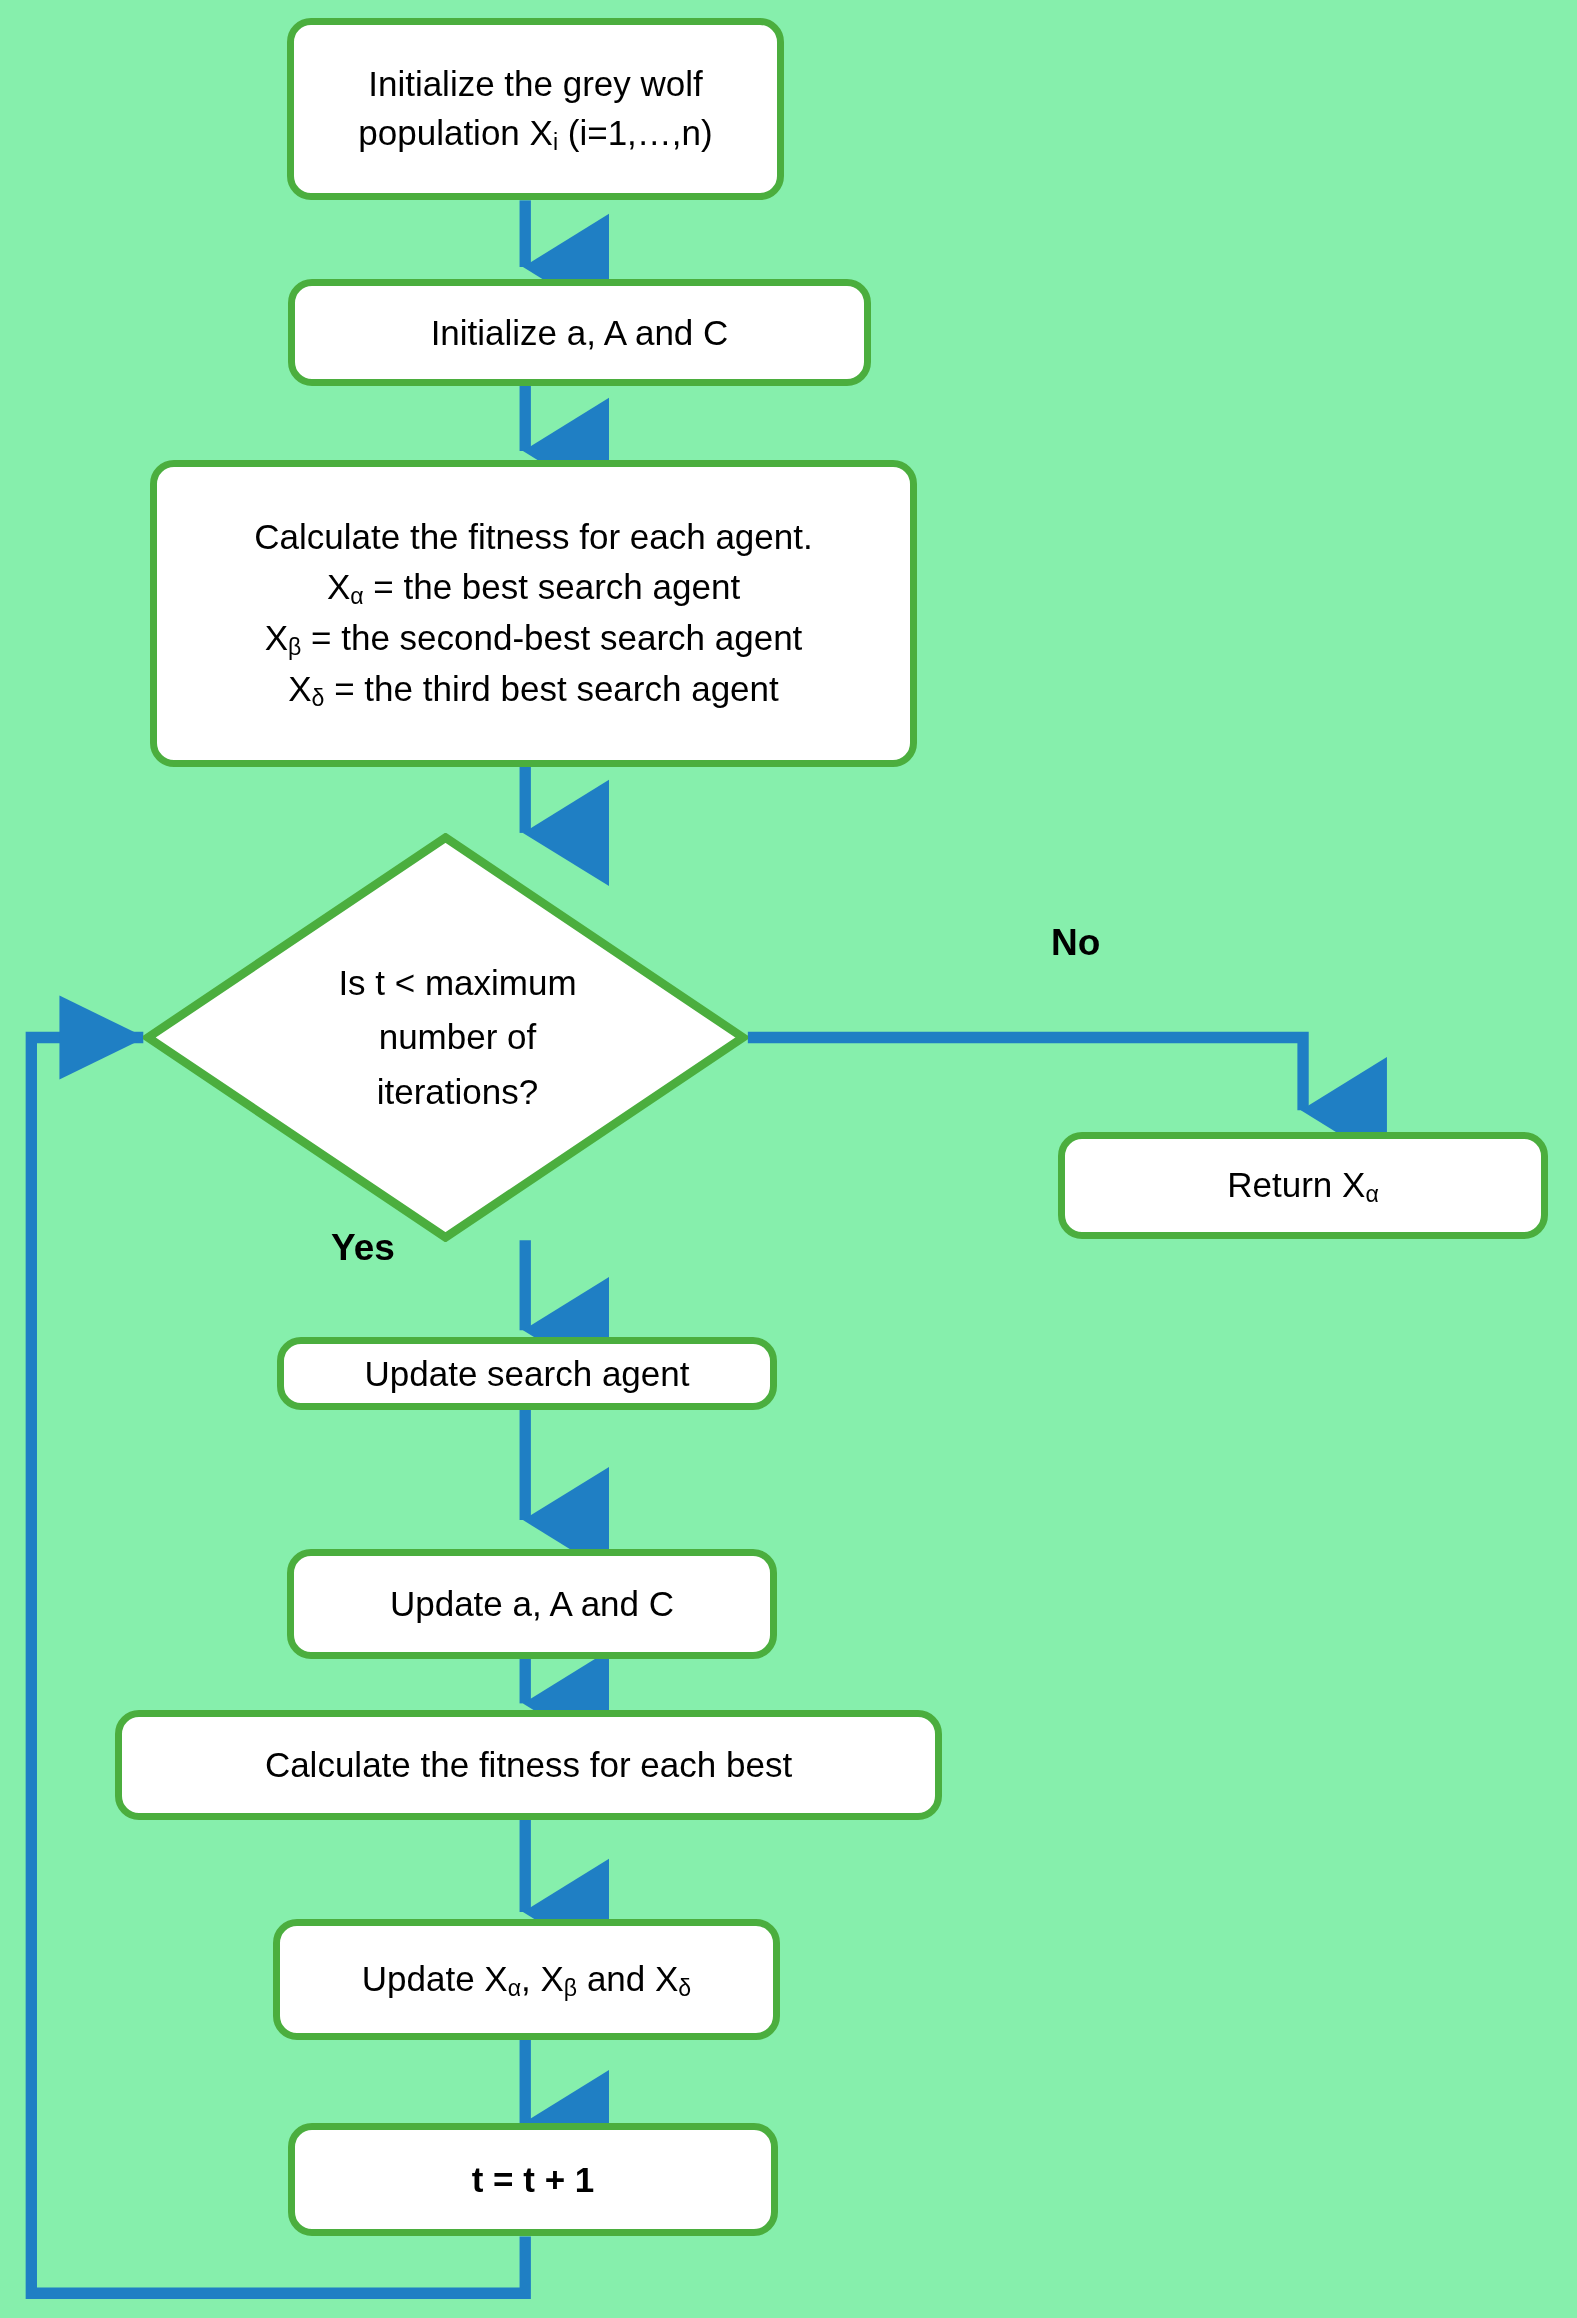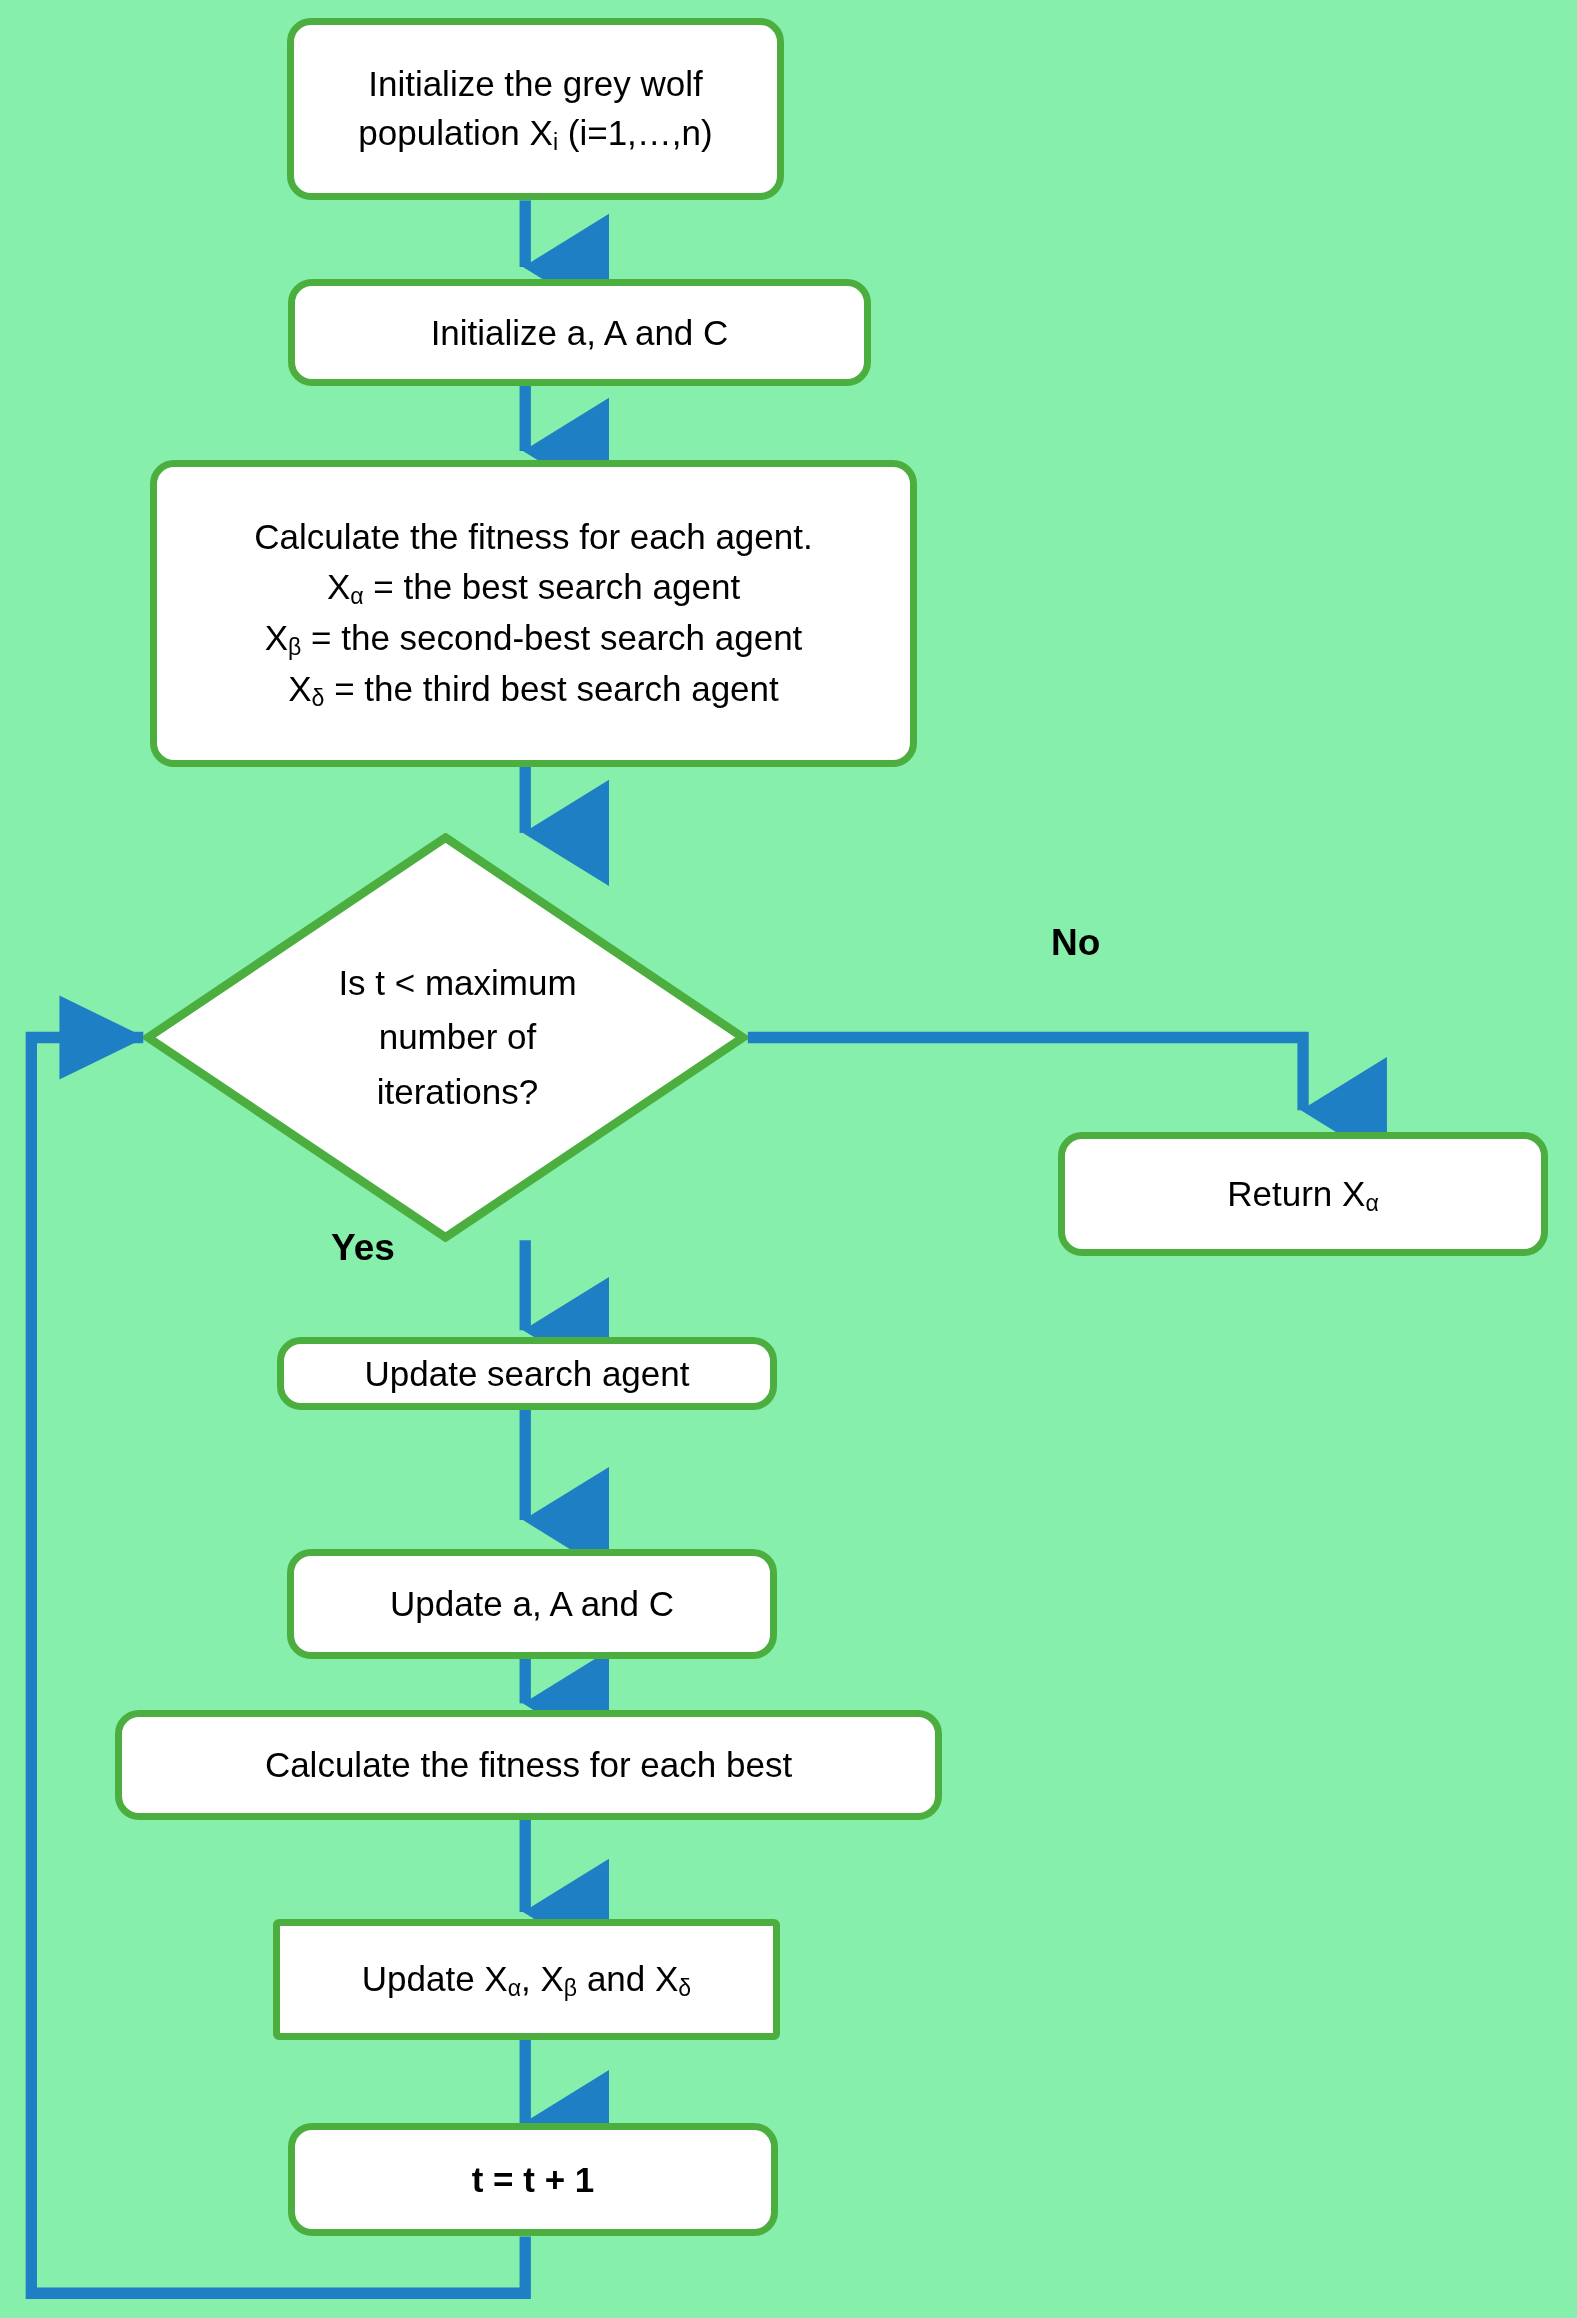--- a/index.html
+++ b/index.html
@@ -144,7 +144,7 @@
 
   <div class="branch-label" style="left:331px; top:1227px;">Yes</div>
 
-  <div class="node" style="left:1058px; top:1132px; width:490px; height:124px;justify-content:center;">
+  <div class="node" style="left:1058px; top:1132px; width:490px; height:107px;justify-content:center;">
     <span class="txt">Return X<sub>α</sub></span>
   </div>
 

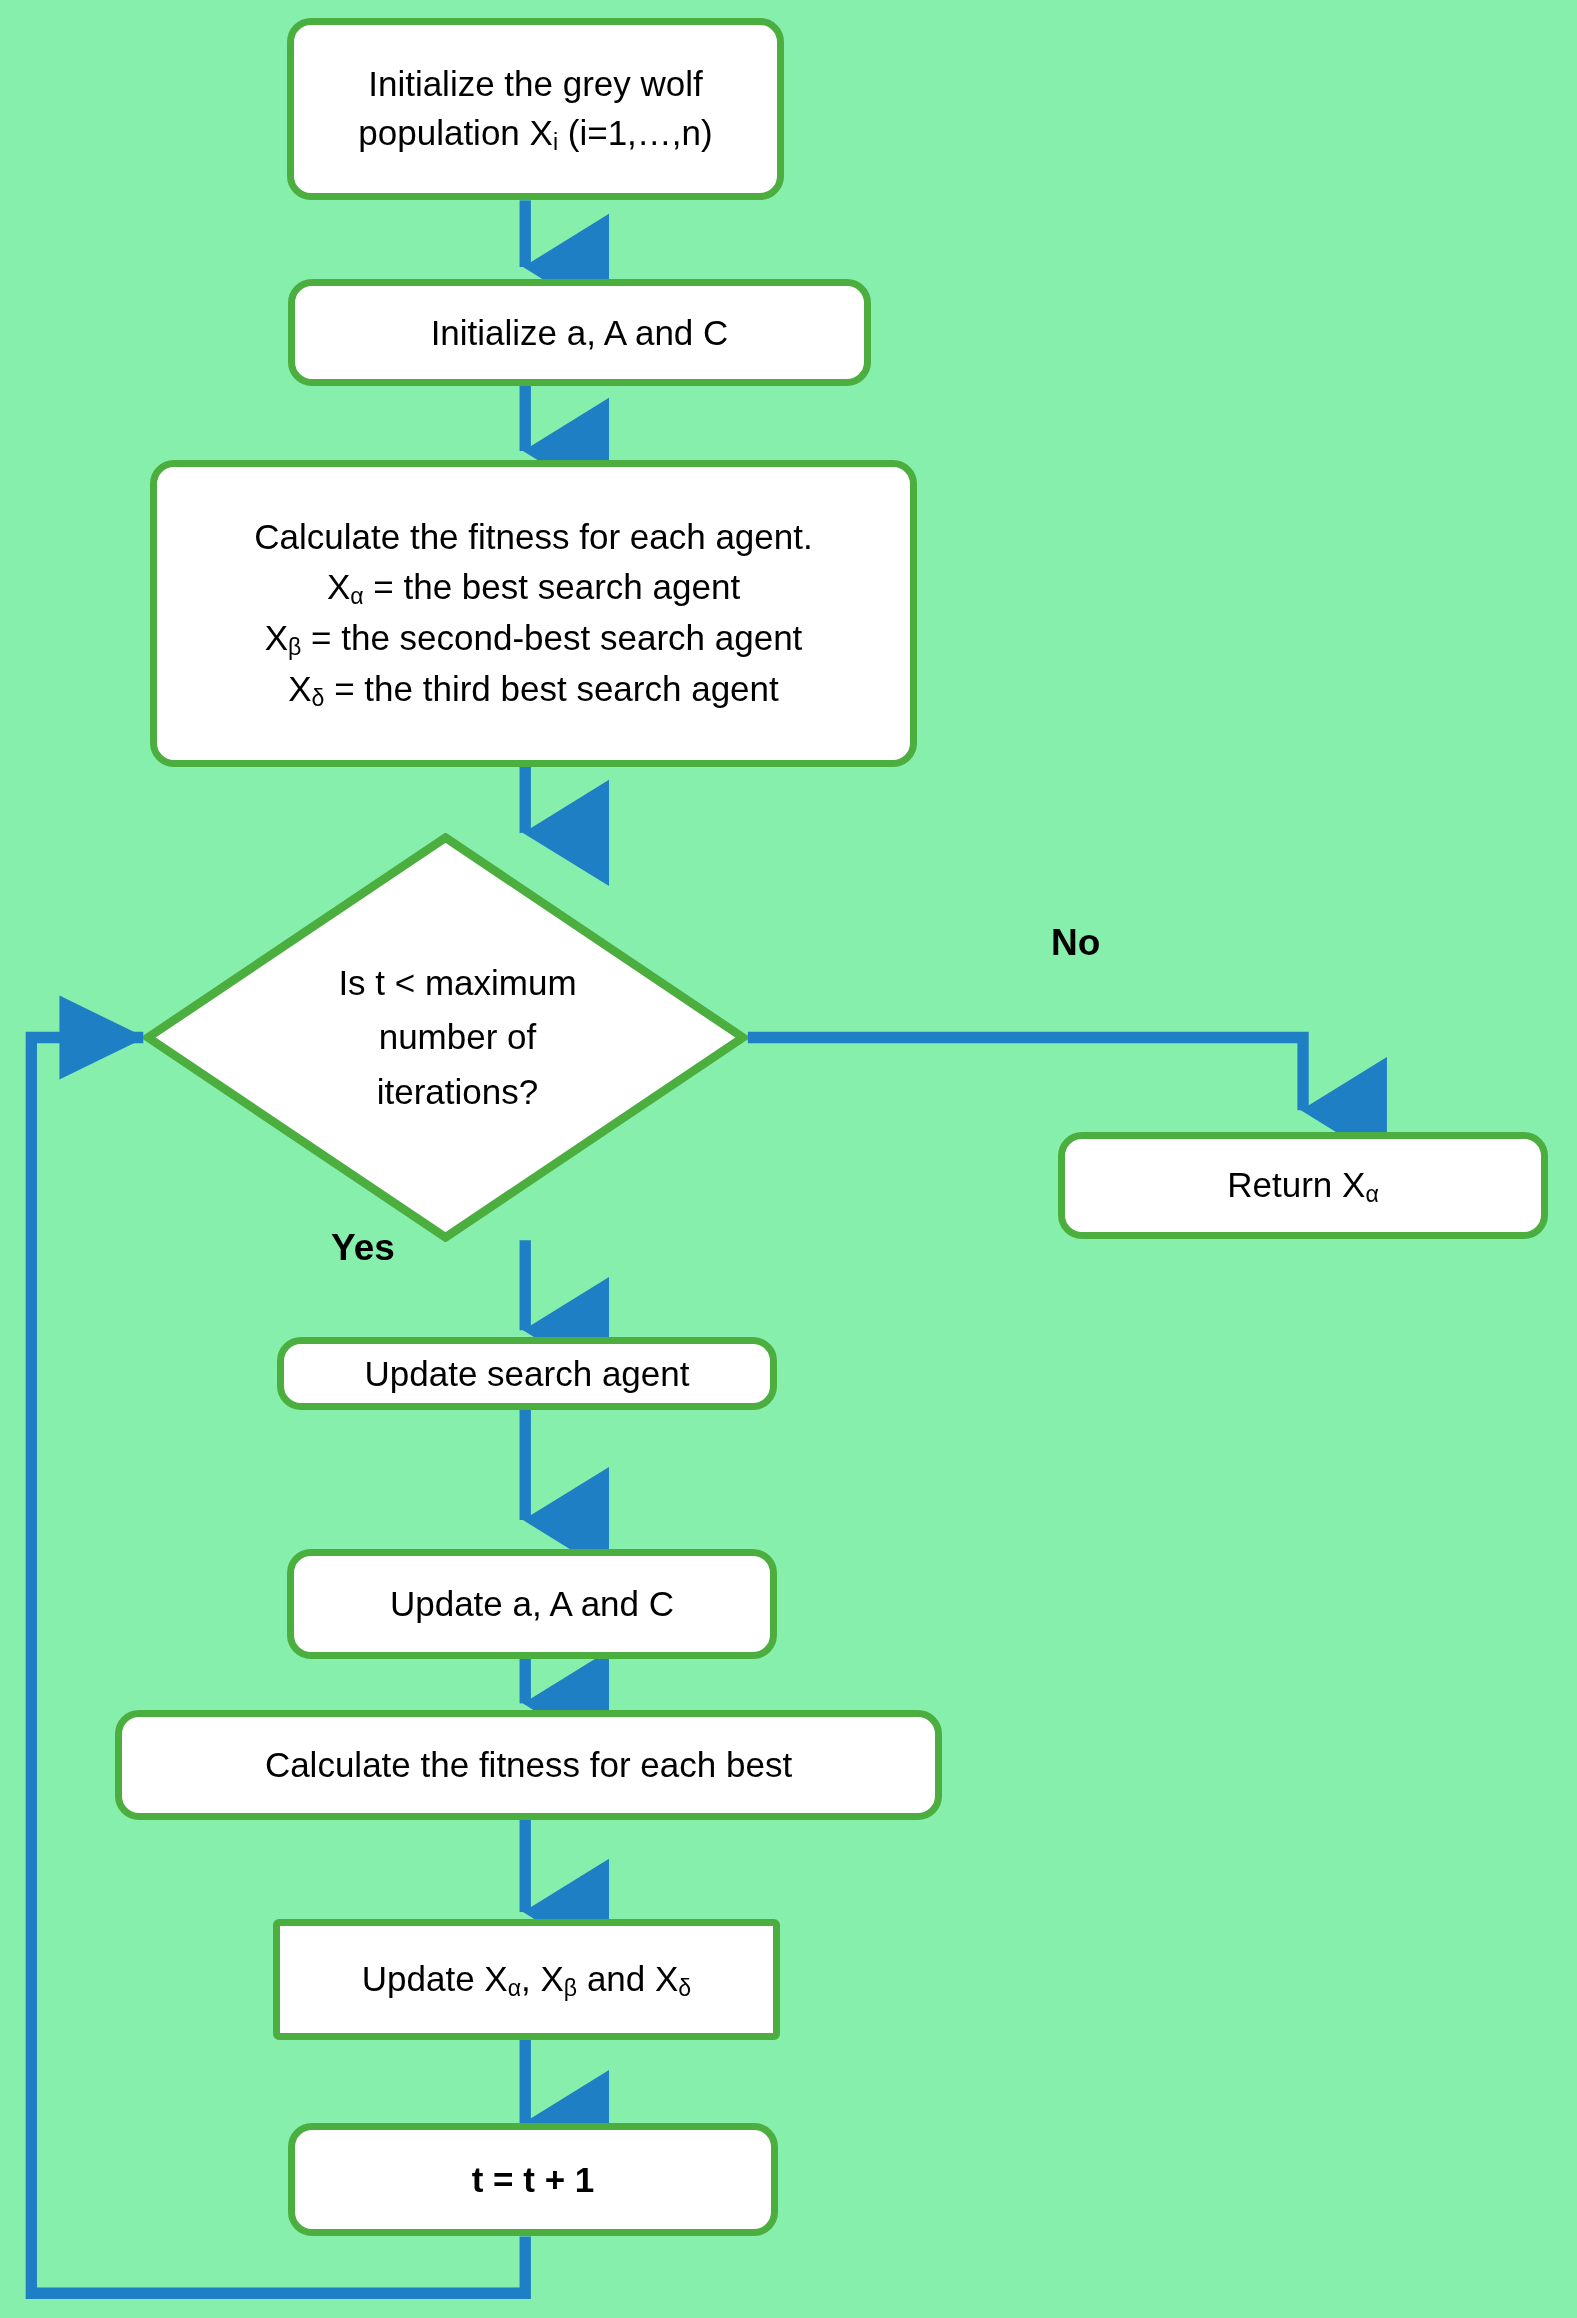--- a/index.html
+++ b/index.html
@@ -160,7 +160,7 @@
     <span class="txt">Calculate the fitness for each best</span>
   </div>
 
-  <div class="node" style="left:273px; top:1919px; width:507px; height:121px;border-radius:6px;">
+  <div class="node" style="left:273px; top:1919px; width:507px; height:121px;">
     <span class="txt">Update X<sub>α</sub>, X<sub>β</sub> and X<sub>δ</sub></span>
   </div>
 

